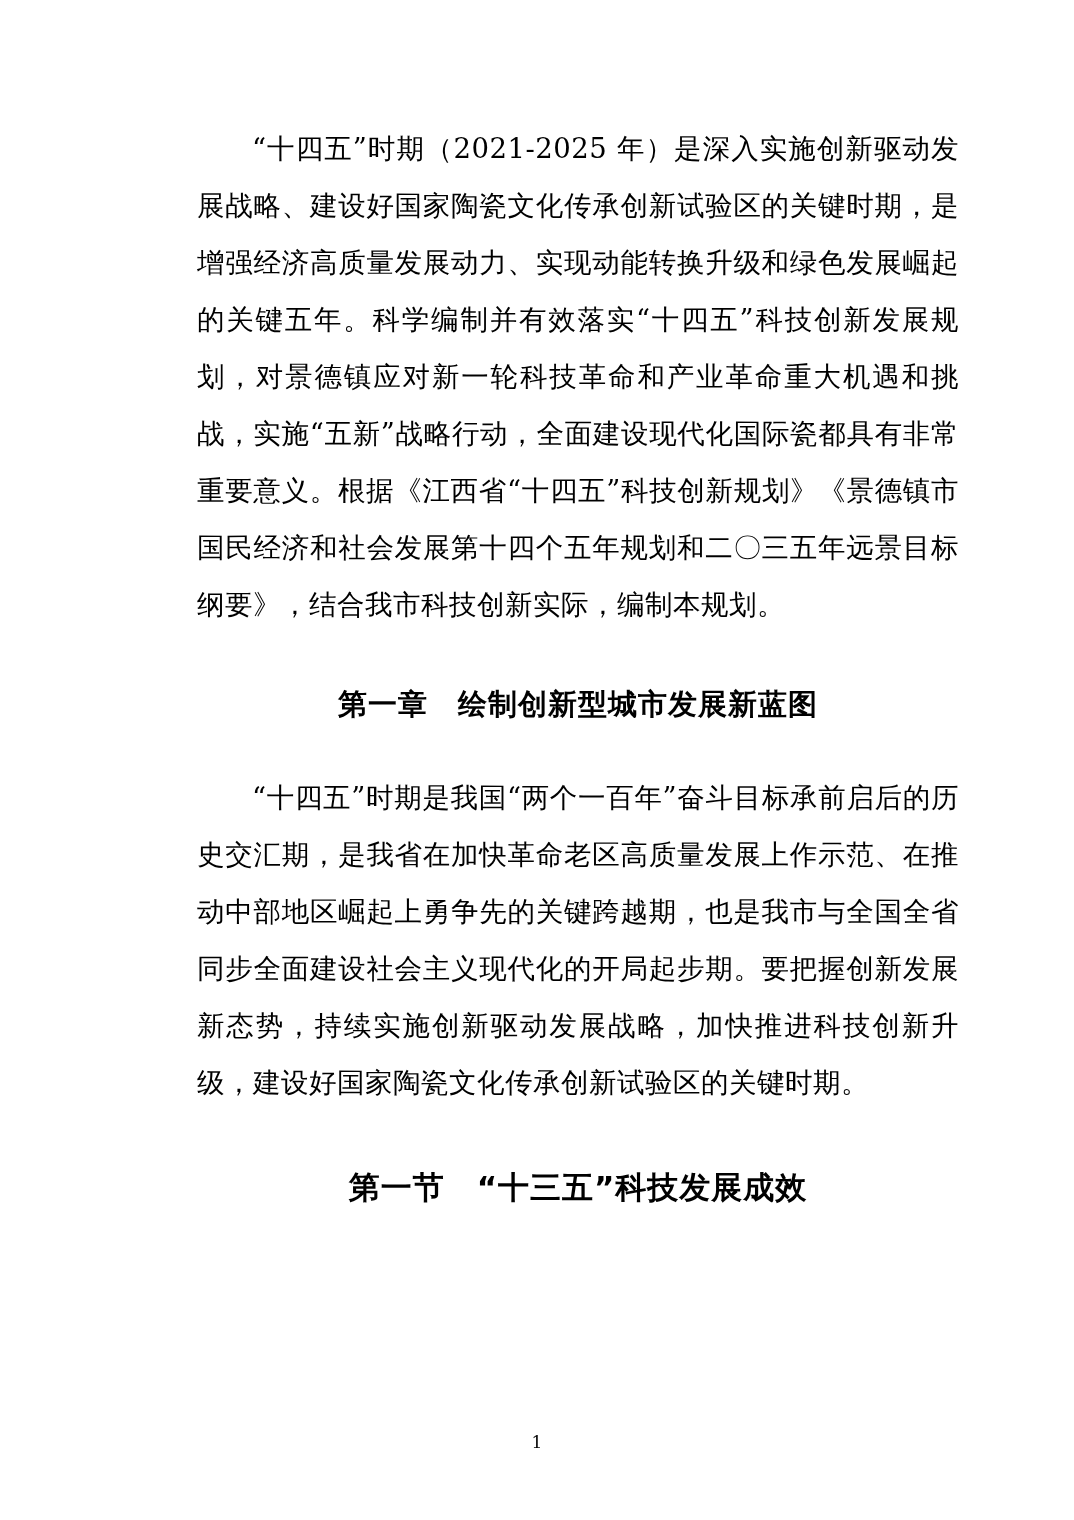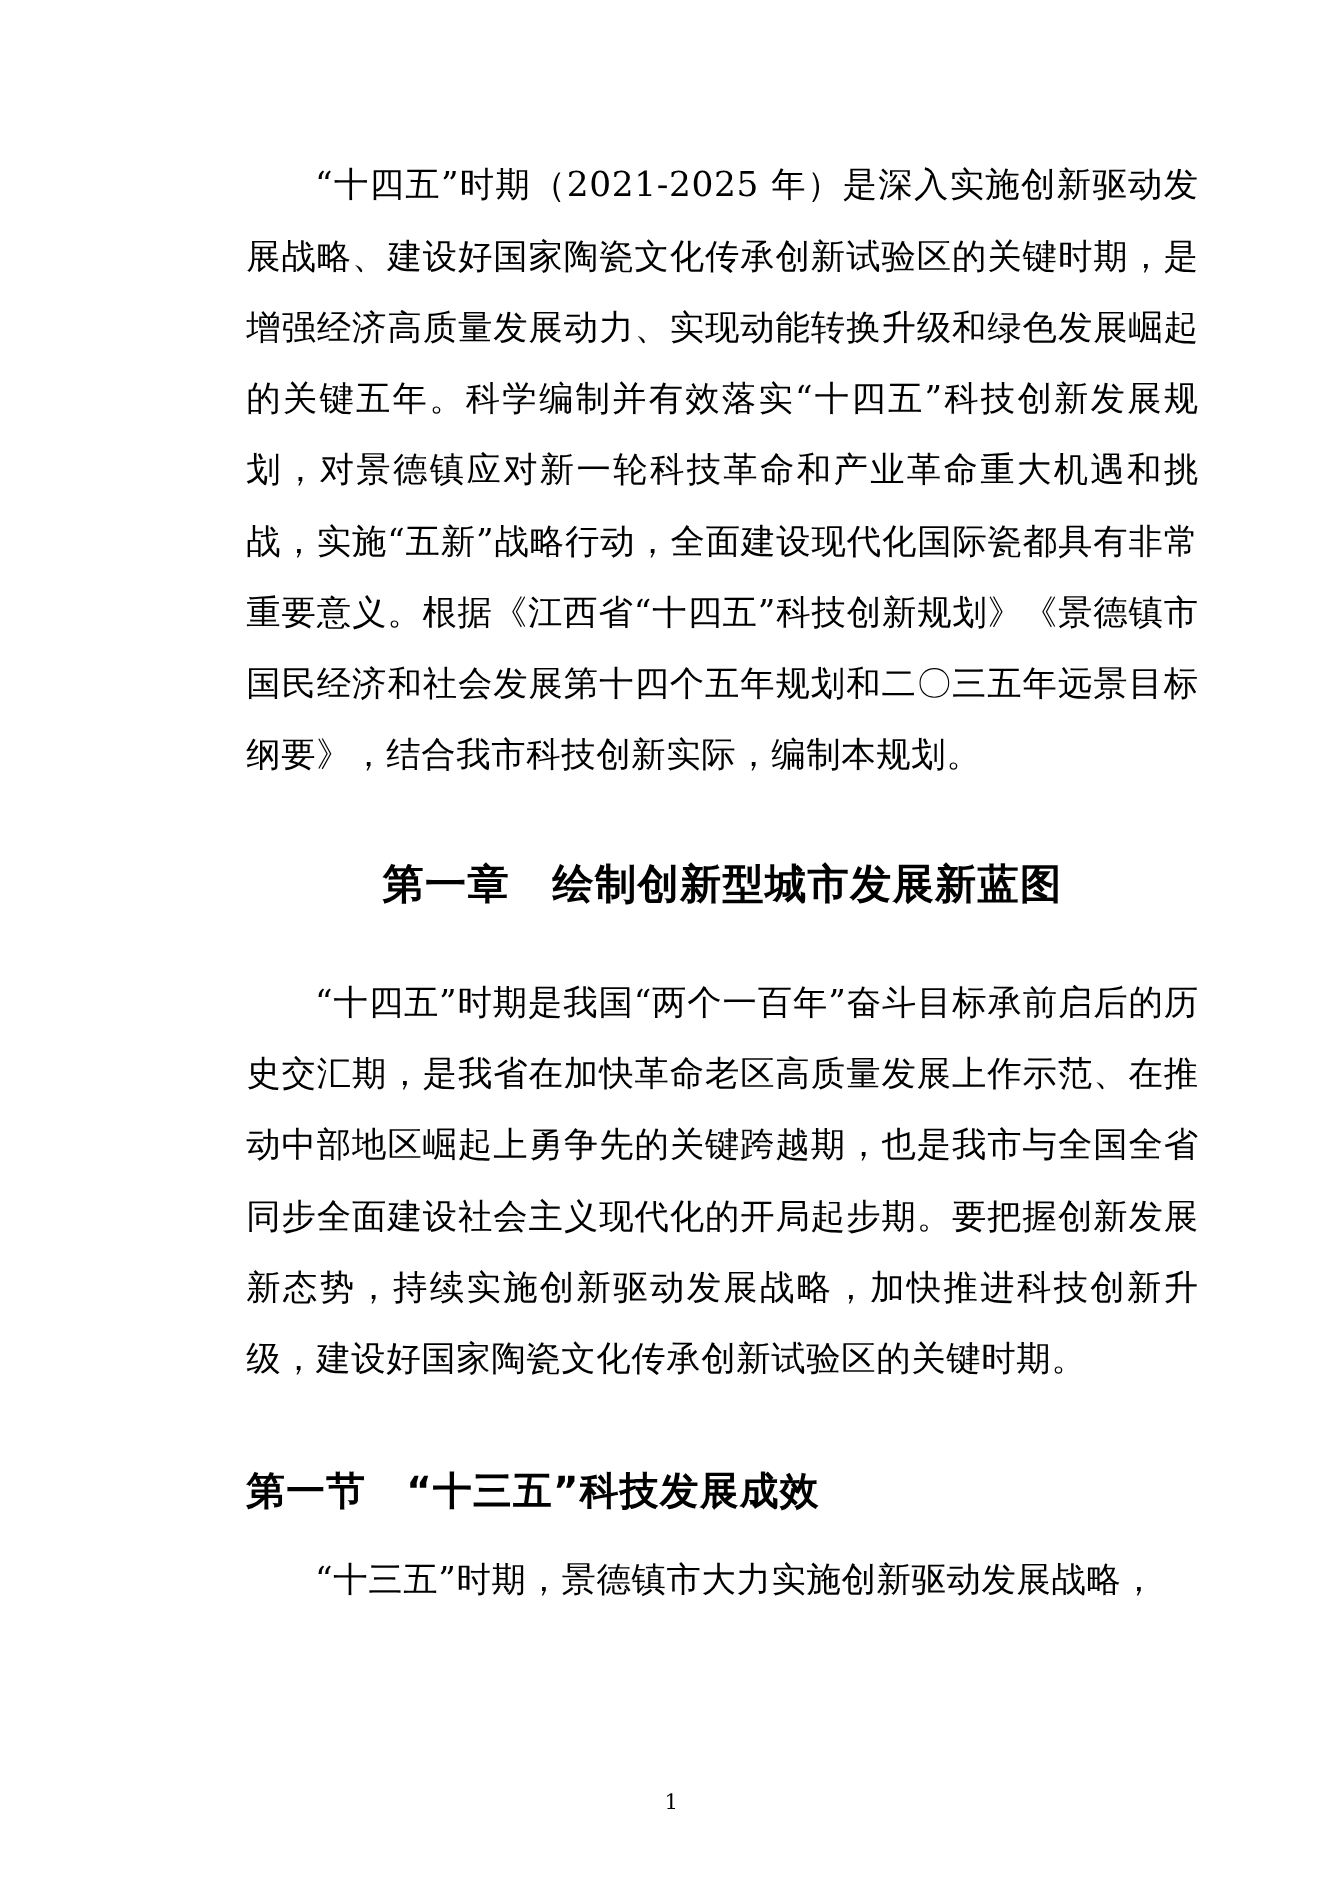--- a/index.html
+++ b/index.html
@@ -35,7 +35,7 @@
   }
   .chapter-title {
     font-family: "DejaVu Sans", "Liberation Sans", sans-serif;
-    font-size: 33px;
+    font-size: 29px;
     font-weight: bold;
     text-align: center;
     letter-spacing: 1px;

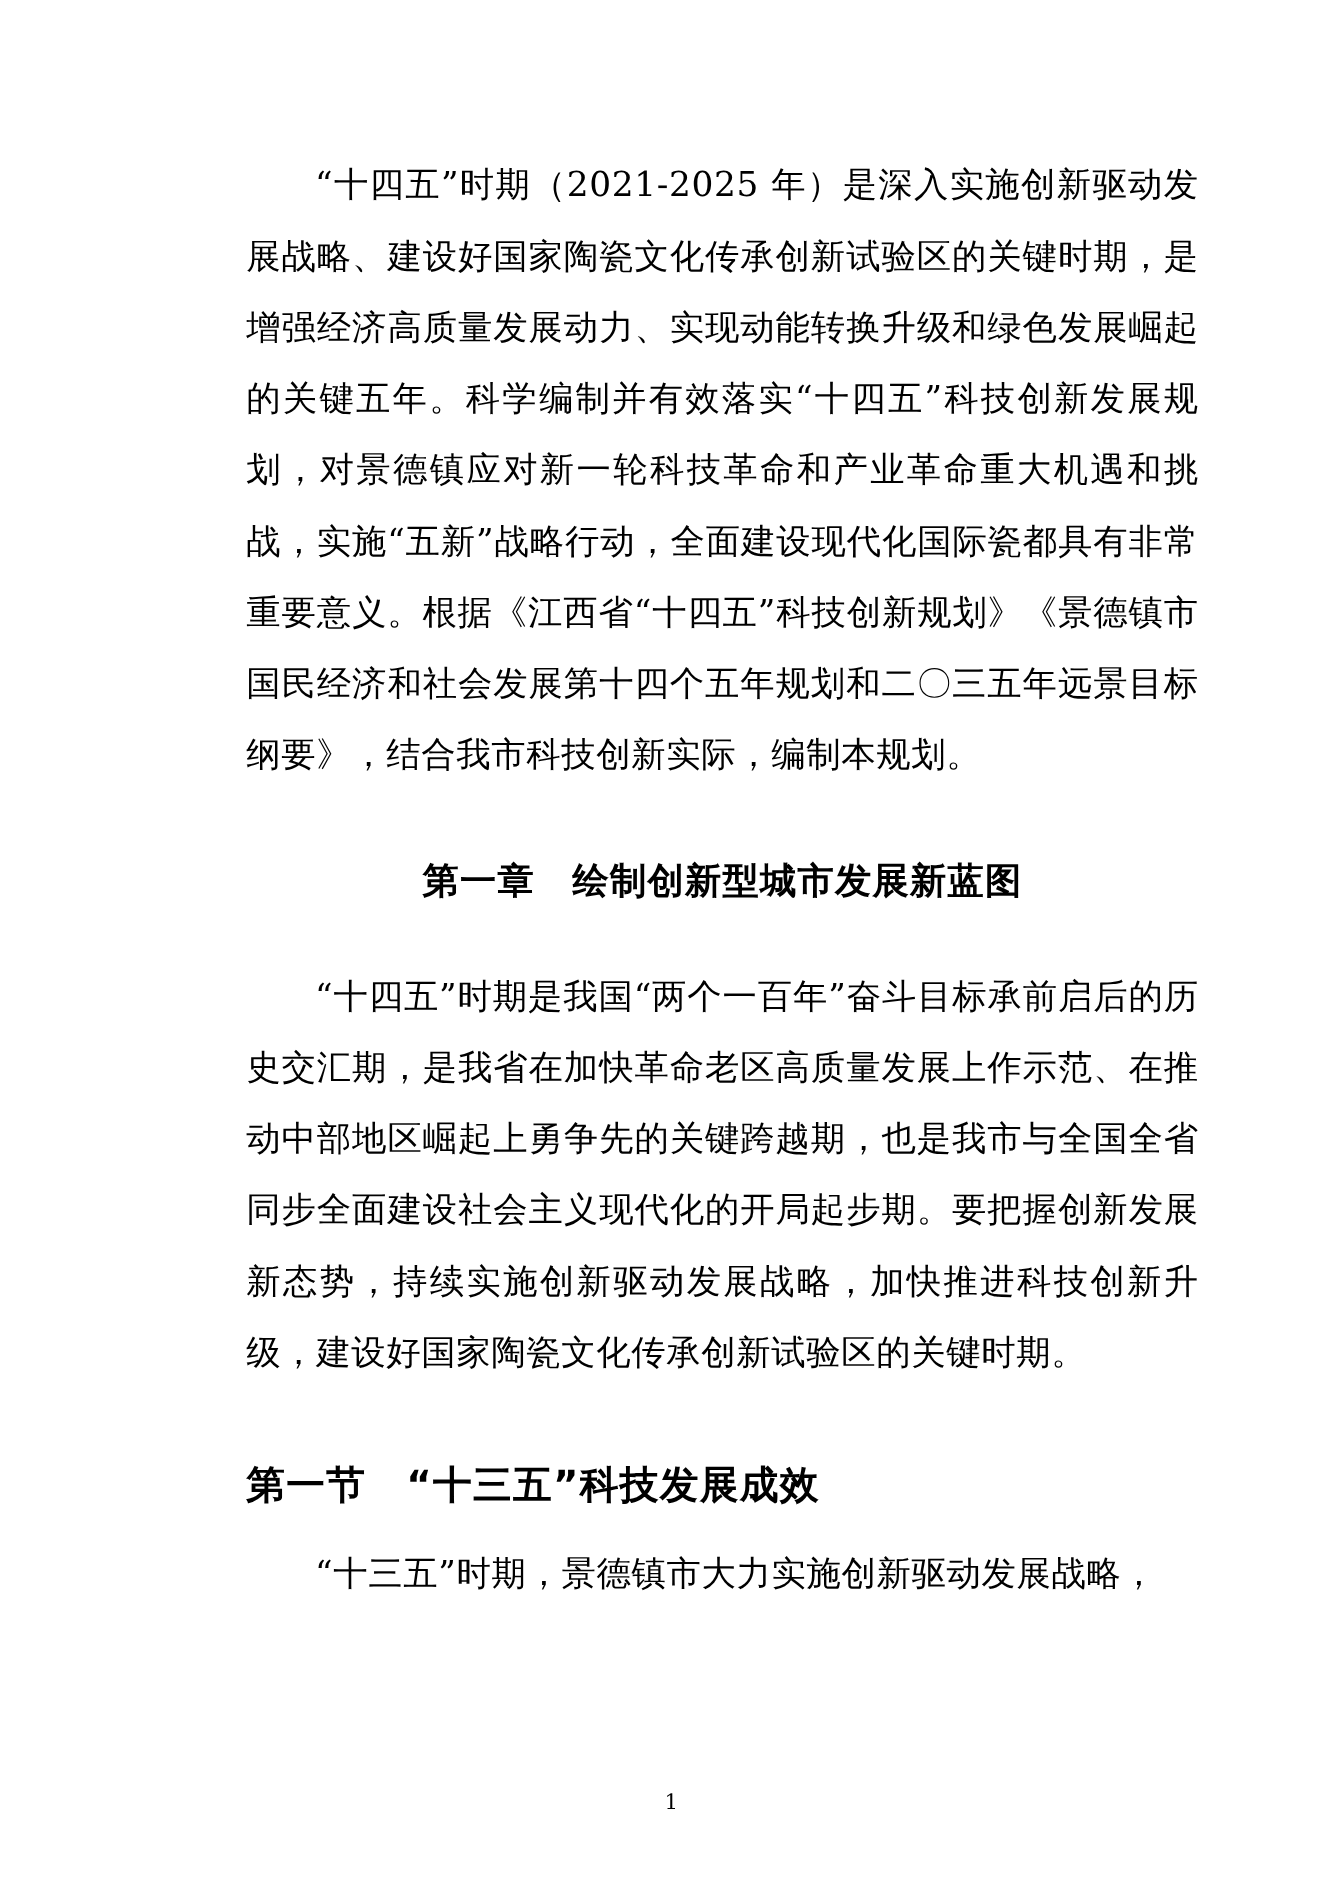--- a/index.html
+++ b/index.html
@@ -46,6 +46,7 @@
     font-family: "DejaVu Sans", "Liberation Sans", sans-serif;
     font-size: 31px;
     font-weight: bold;
+    text-align: center;
     letter-spacing: 1px;
     margin: 0;
     padding: 56px 0 22px 0;

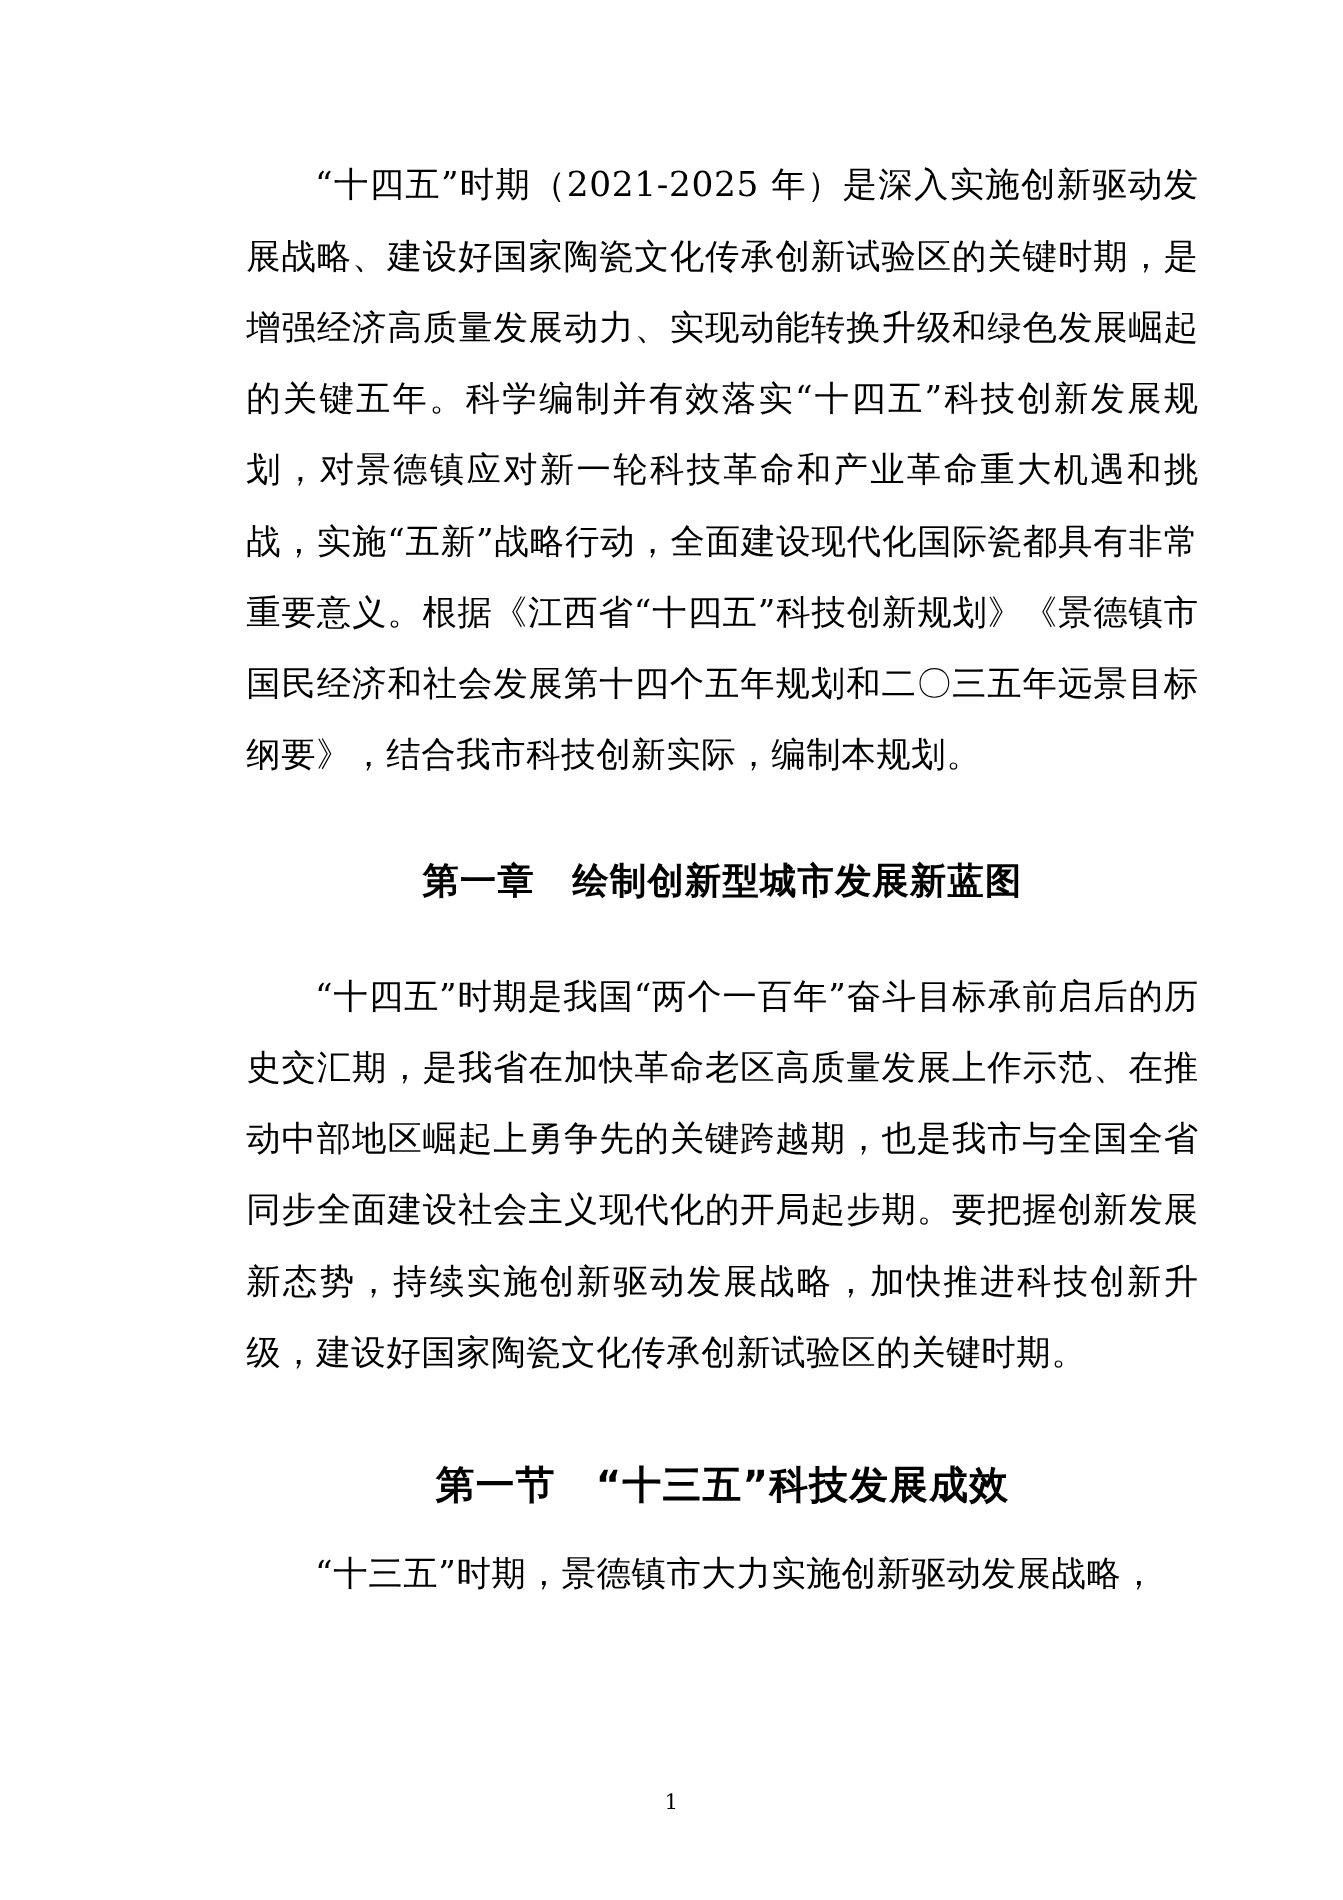--- a/index.html
+++ b/index.html
@@ -77,7 +77,6 @@
 
     <h2 class="section-title">第一节　“十三五”科技发展成效</h2>
 
-    <p class="para">“十三五”时期，景德镇市大力实施创新驱动发展战略，</p>
 
   </div>
 

